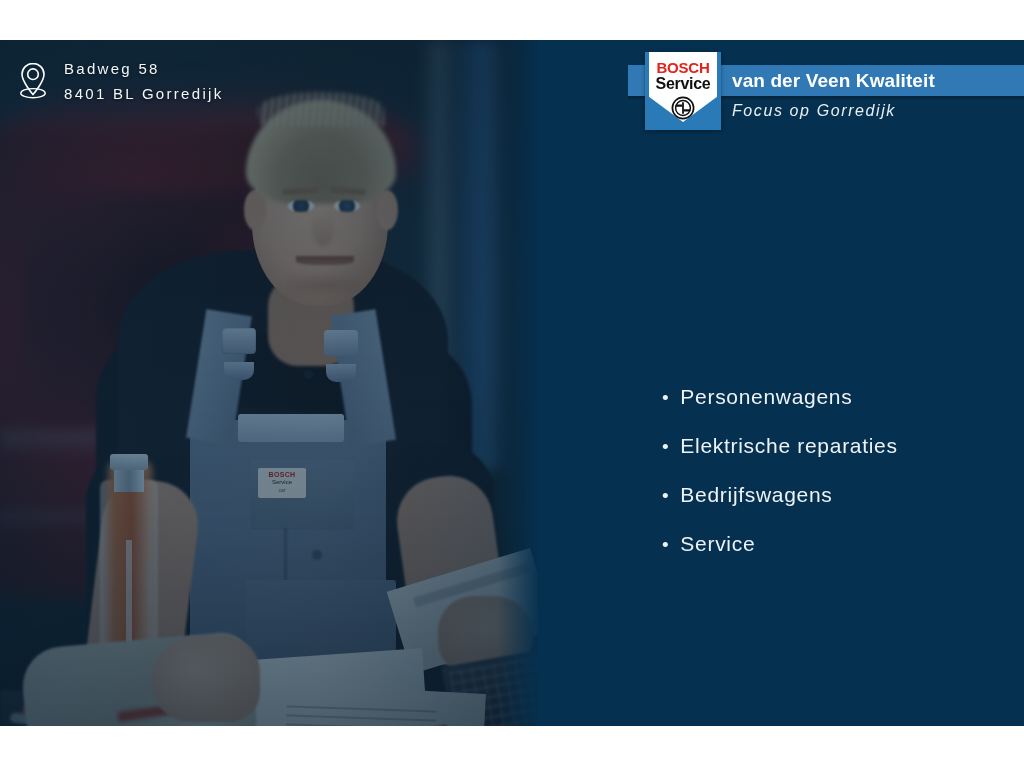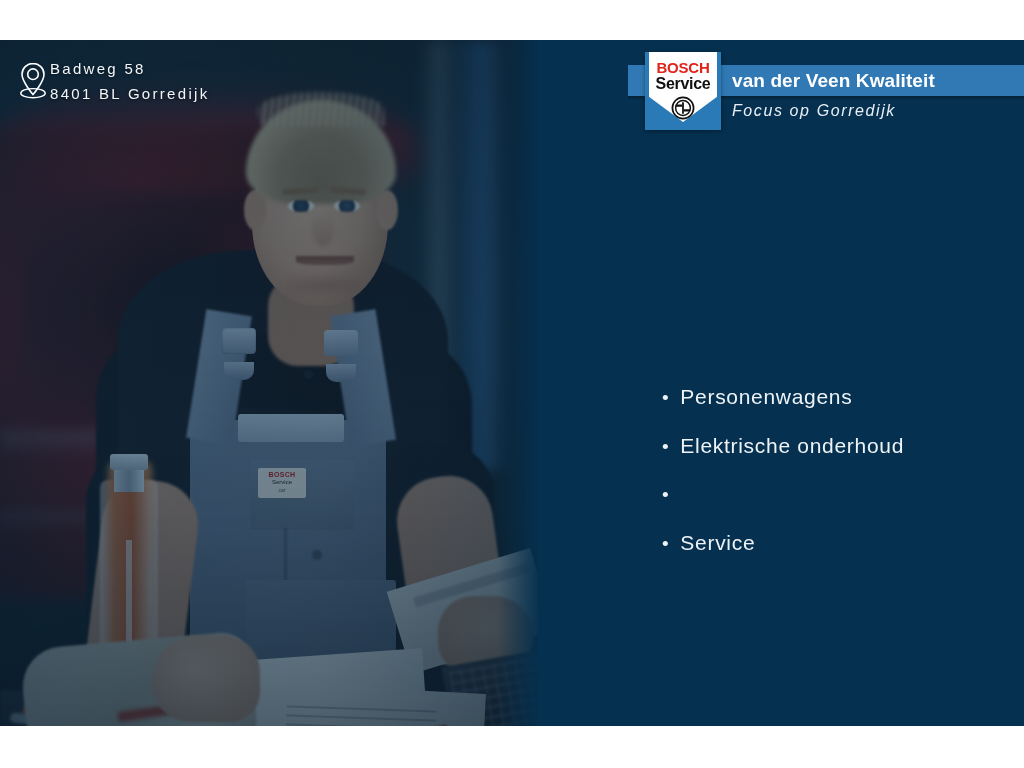--- a/index.html
+++ b/index.html
@@ -198,7 +198,7 @@
     background:linear-gradient(90deg, rgba(5,48,79,0), rgba(5,48,79,.92)); }
 
   
-  #addr { position:absolute; left:16px; top:16px; display:flex; align-items:center; }
+  #addr { position:absolute; left:16px; top:16px; display:flex; align-items:center; gap:14px; }
   #addr .pin { width:34px; height:40px; flex:0 0 auto; }
   #addr .lines { color:#f2f6f9; font-size:15px; letter-spacing:2.3px; line-height:25px;
                  text-shadow:0 1px 3px rgba(0,0,0,.55); white-space:nowrap; }

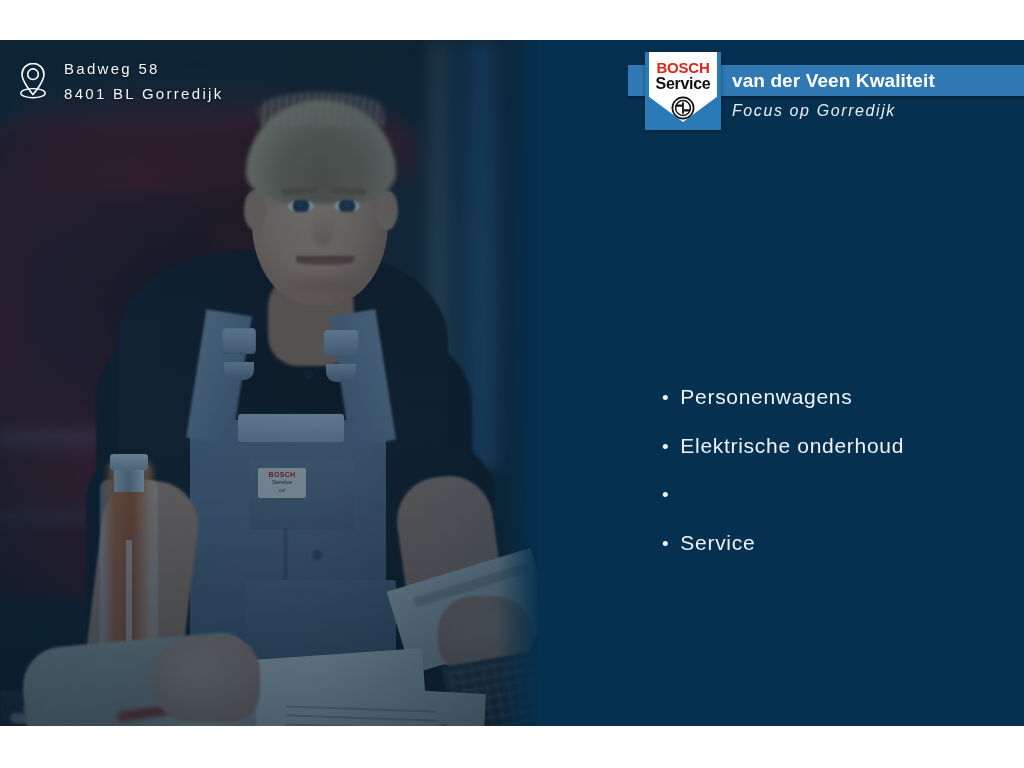--- a/index.html
+++ b/index.html
@@ -376,7 +376,7 @@
         </li>
         <li>
           <span class="dot">•</span>
-          <span>Elektrische onderhoud</span>
+          <span>Elektrische reparaties</span>
         </li>
         <li>
           <span class="dot">•</span>

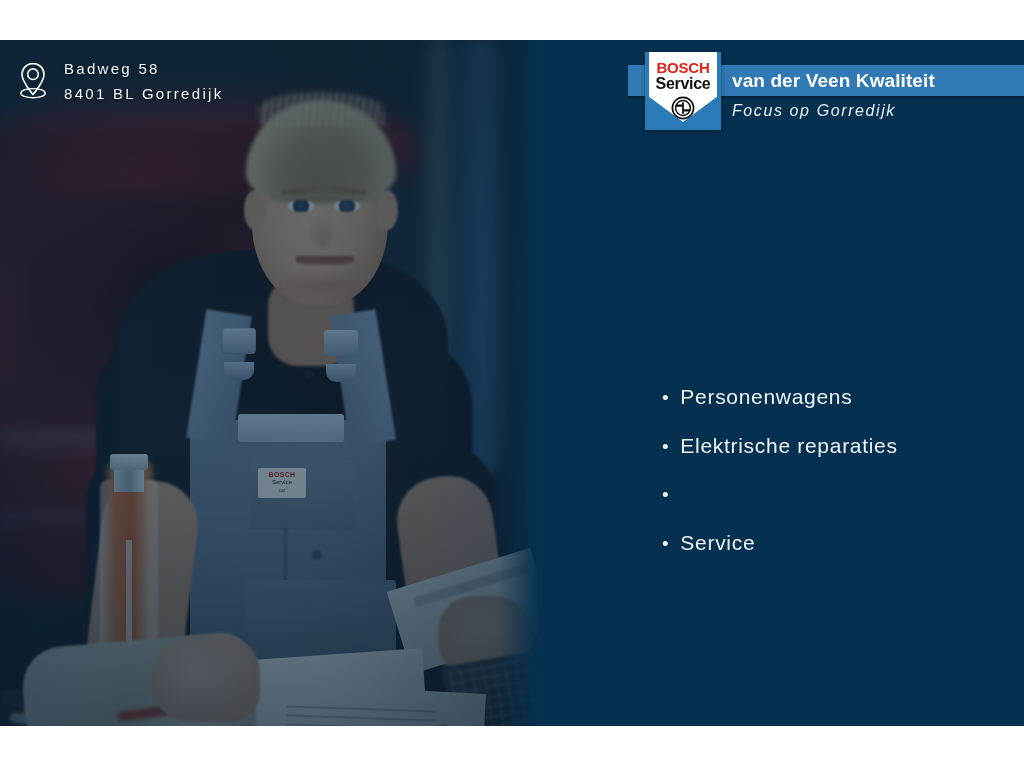--- a/index.html
+++ b/index.html
@@ -380,6 +380,7 @@
         </li>
         <li>
           <span class="dot">•</span>
+          <span>Bedrijfswagens</span>
         </li>
         <li>
           <span class="dot">•</span>

